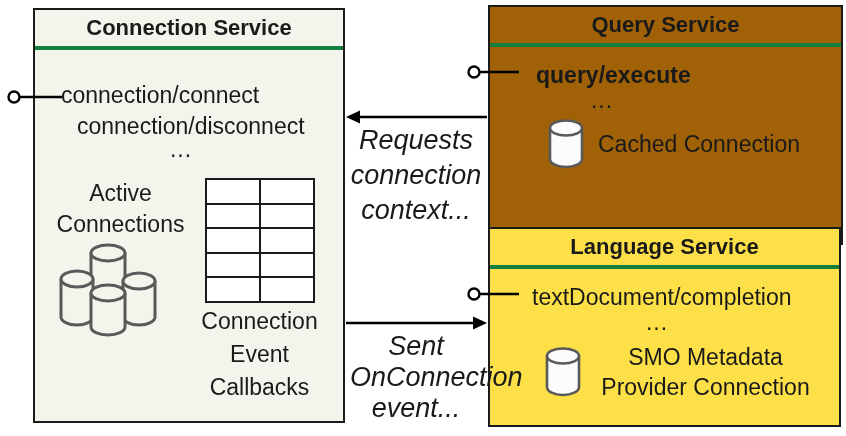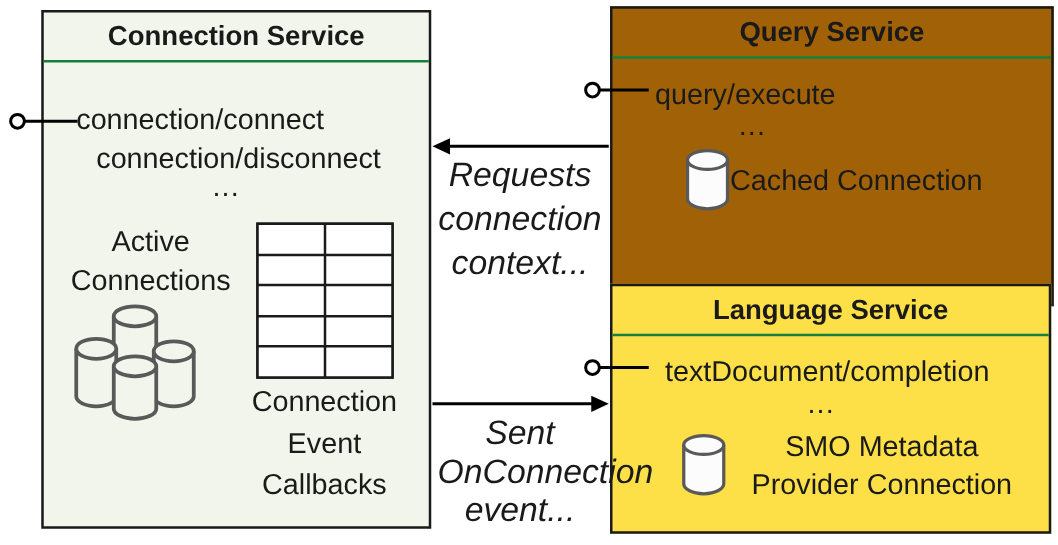--- a/index.html
+++ b/index.html
@@ -34,7 +34,7 @@
   .service-header {
     width: 100%;
     height: 40px;
-    border-bottom: 2px solid #15803d;
+    border-bottom: 4px solid #15803d;
     display: flex;
     align-items: center;
     justify-content: center;

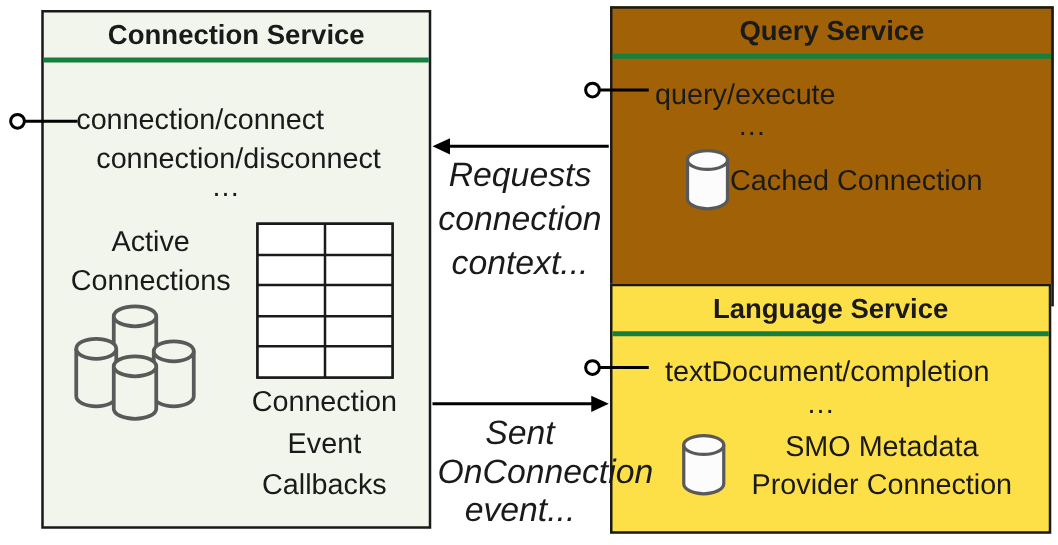--- a/index.html
+++ b/index.html
@@ -149,7 +149,7 @@
   <div class="service-box box-query">
     <div class="service-header">Query Service</div>
 
-    <div class="abs method" style="left:34px; top:53px;">query/execute</div>
+    <div class="abs method" style="left:46px; top:53px;font-weight:bold;">query/execute</div>
     <div class="abs ellipsis-line" style="left:42px; top:80px; width:140px;">...</div>
 
     <div class="abs icon-row" style="left:58px; top:112px; gap:0;">

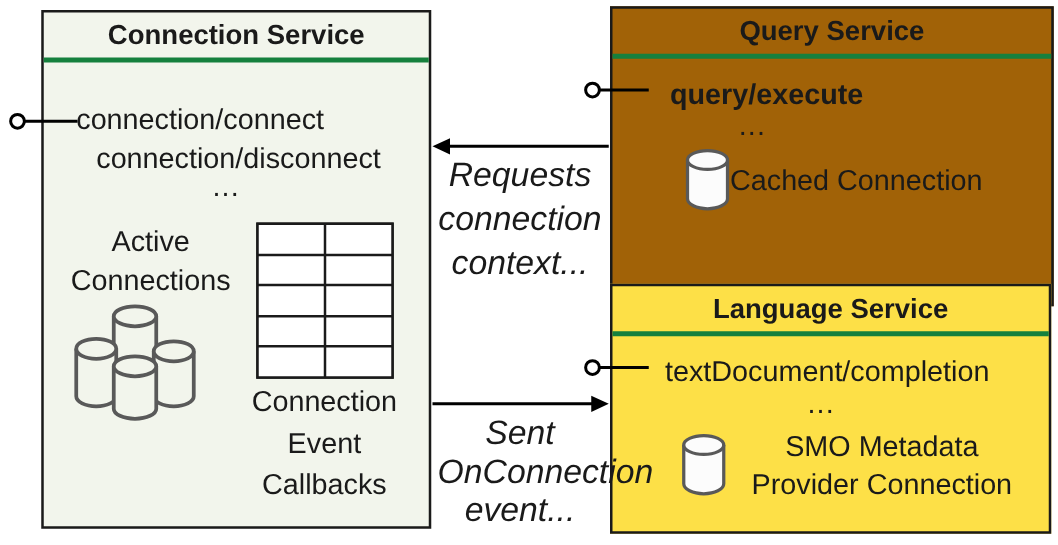--- a/index.html
+++ b/index.html
@@ -152,7 +152,7 @@
     <div class="abs method" style="left:46px; top:53px;font-weight:bold;">query/execute</div>
     <div class="abs ellipsis-line" style="left:42px; top:80px; width:140px;">...</div>
 
-    <div class="abs icon-row" style="left:58px; top:112px; gap:0;">
+    <div class="abs icon-row" style="left:58px; top:112px; gap:14px;">
       <svg class="db-icon" width="36" height="50" viewBox="0 0 36 50">
         <g stroke="#595959" stroke-width="2.6" fill="#fcfcfc">
           <path d="M2 9 L2 40 A16 8 0 0 0 34 40 L34 9"></path>

